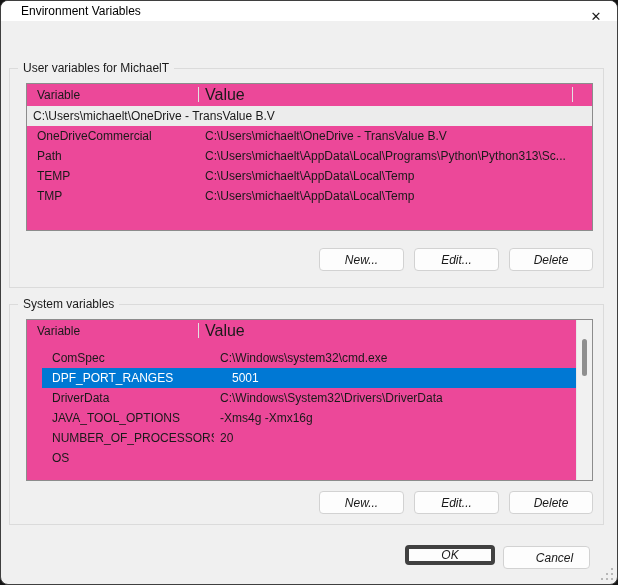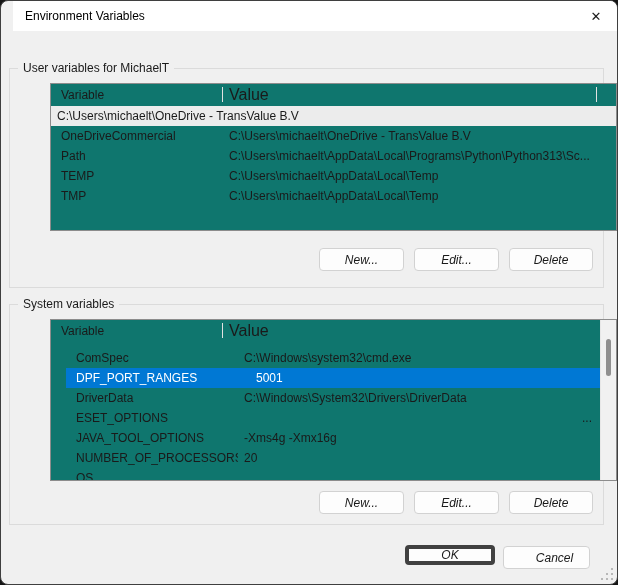--- a/index.html
+++ b/index.html
@@ -11,8 +11,8 @@
     overflow:hidden;
   }
   .titlebar{
-    position:absolute;left:12px;top:0;right:0;height:30px;background:#ffffff;
-    display:flex;align-items:center;padding-left:12px;
+    position:absolute;left:0;top:0;right:0;height:20px;background:#ffffff;
+    display:flex;align-items:center;padding-left:20px;
   }
   .title{font-size:12px;color:#000;}
   .close-btn{

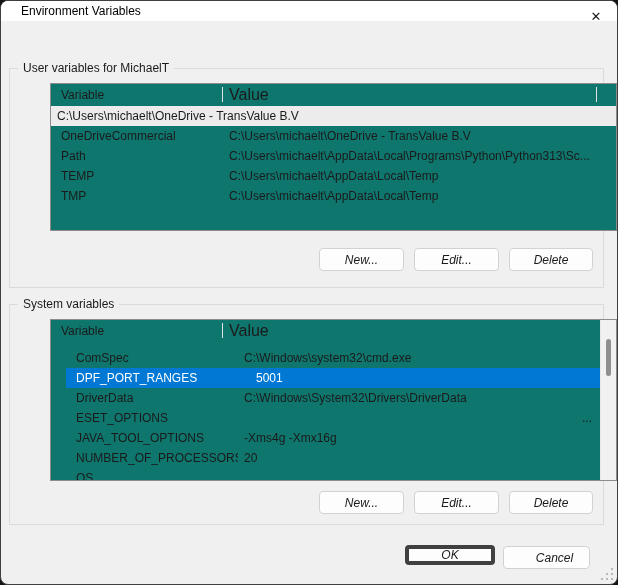--- a/index.html
+++ b/index.html
@@ -31,7 +31,7 @@
   }
 
   
-  .listview{position:absolute;background:#0f766e;border:1px solid #8c8c8c;overflow:hidden;margin-left:24px;}
+  .listview{position:absolute;background:#ec4899;border:1px solid #8c8c8c;overflow:hidden;}
   .lv-user{left:16px;top:14px;width:567px;height:148px;}
   .lv-system{left:16px;top:14px;width:567px;height:162px;}
 

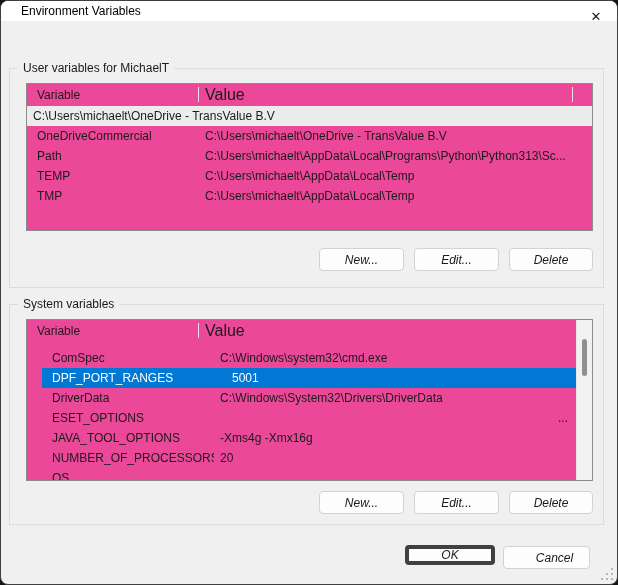--- a/index.html
+++ b/index.html
@@ -166,10 +166,6 @@
           <span class="c2">C:\Windows\System32\Drivers\DriverData</span>
         </div>
         <div class="lv-row">
-          <span class="c1">ESET_OPTIONS</span>
-          <span class="c2 right">...</span>
-        </div>
-        <div class="lv-row">
           <span class="c1">JAVA_TOOL_OPTIONS</span>
           <span class="c2">-Xms4g -Xmx16g</span>
         </div>

